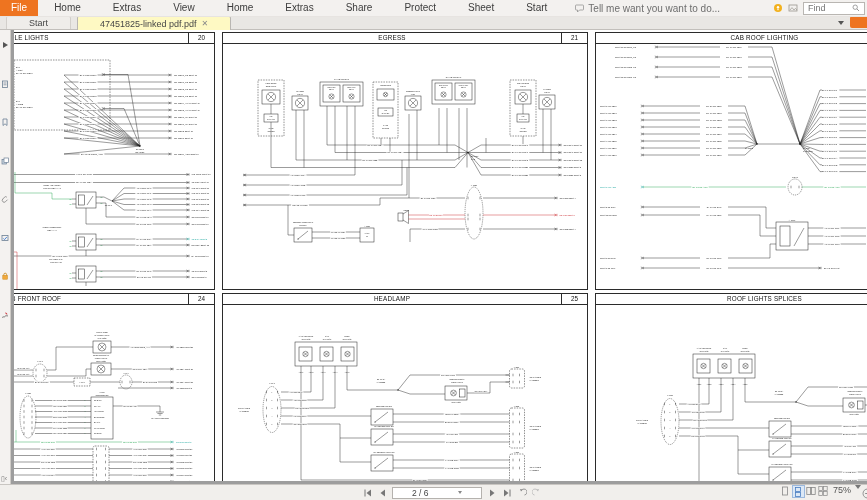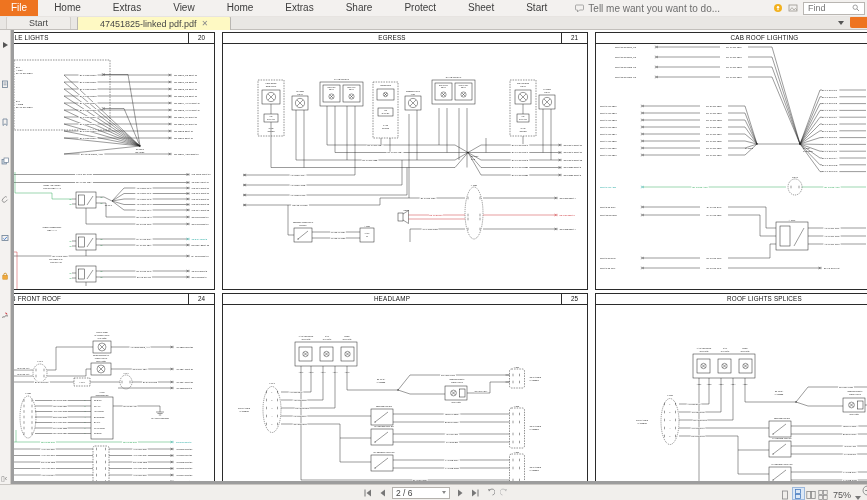--- a/index.html
+++ b/index.html
@@ -48,7 +48,7 @@
              border-top:1px solid #c9c6c2;z-index:30}
   .nav{position:absolute;left:362px;top:0;bottom:0;display:flex;align-items:center;gap:4px}
   .pagebox{width:50px;height:10px;background:#fff;border:1px solid #b5b2ae;font-size:8.5px;
-           color:#444;display:flex;align-items:center;padding:0 3px}
+           color:#444;display:flex;align-items:center;padding:0 19px}
   .pagebox .pbcaret{margin-left:auto;width:0;height:0;border-left:2.5px solid transparent;
            border-right:2.5px solid transparent;border-top:3px solid #888}
   .sb-right{position:absolute;right:0;top:0;bottom:0;display:flex;align-items:flex-end;gap:1px}

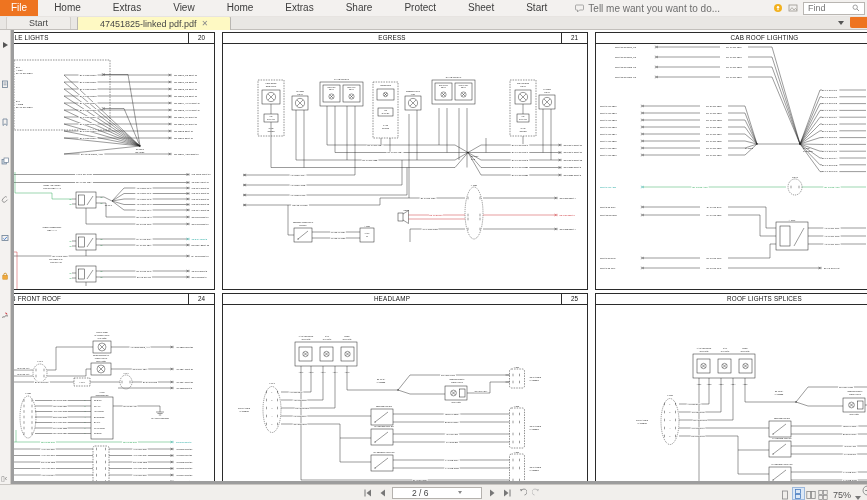--- a/index.html
+++ b/index.html
@@ -51,7 +51,7 @@
            color:#444;display:flex;align-items:center;padding:0 19px}
   .pagebox .pbcaret{margin-left:auto;width:0;height:0;border-left:2.5px solid transparent;
            border-right:2.5px solid transparent;border-top:3px solid #888}
-  .sb-right{position:absolute;right:0;top:0;bottom:0;display:flex;align-items:flex-end;gap:1px}
+  .sb-right{position:absolute;right:0;top:0;bottom:0;display:flex;align-items:flex-start;gap:1px}
   .zoomtxt{font-size:9px;color:#555;margin:0 3px}
   .ic{display:block}
 </style>

